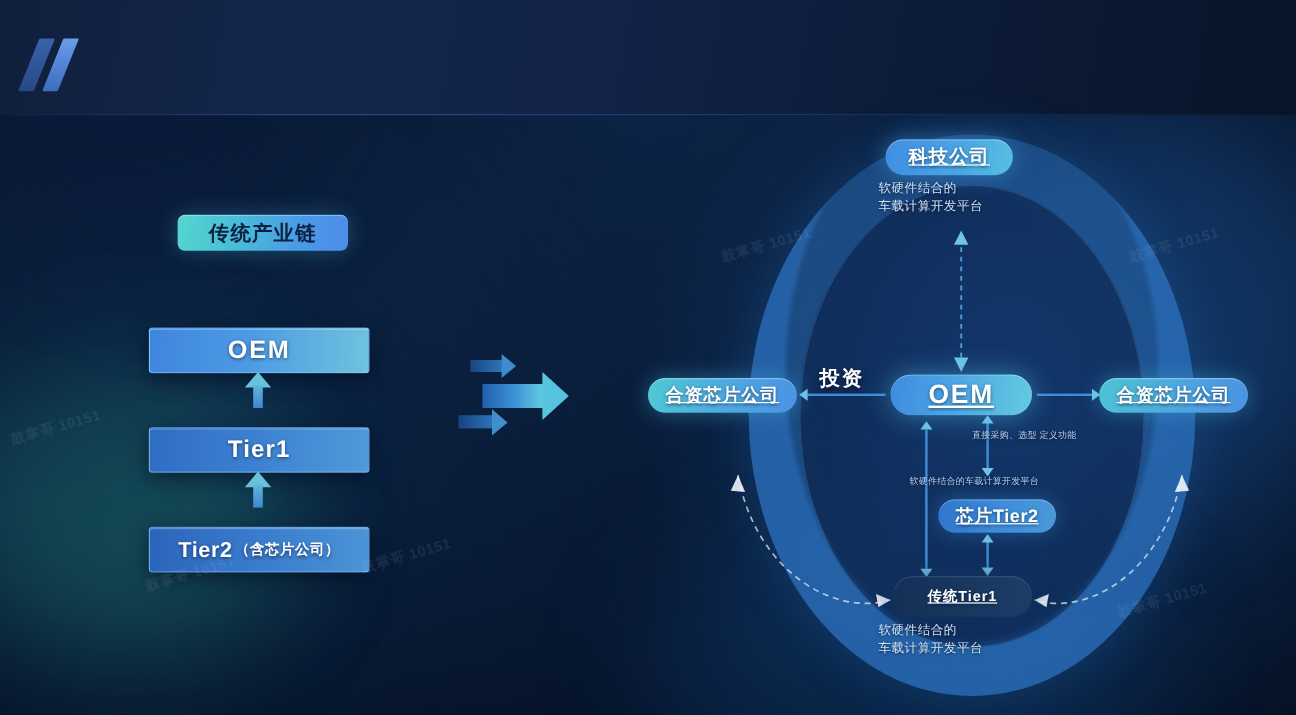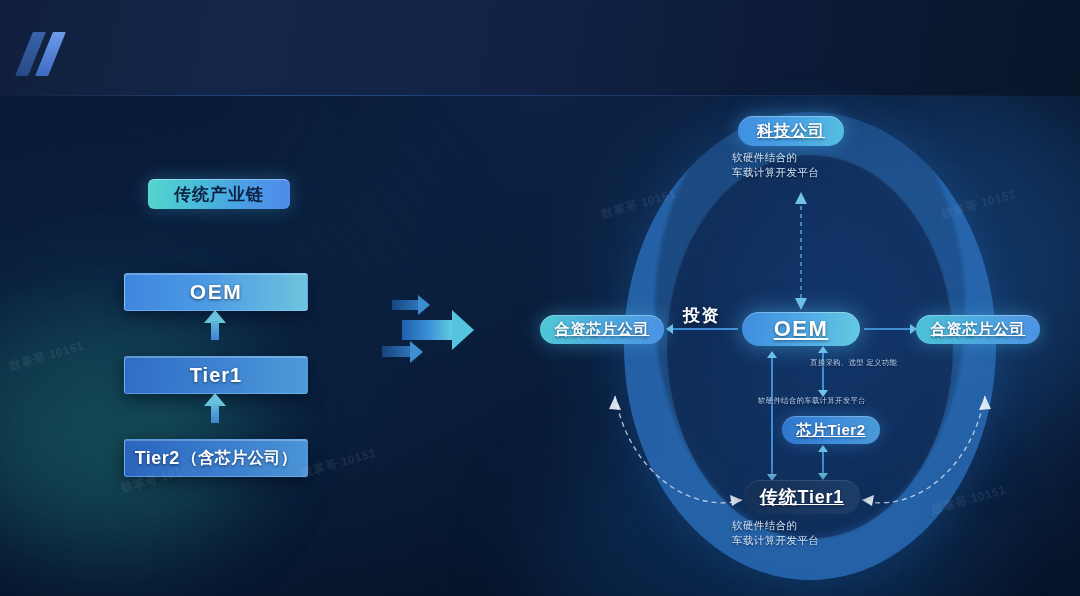--- a/index.html
+++ b/index.html
@@ -87,7 +87,7 @@
     background:linear-gradient(92deg,#2a65bc 0%,#3a7ccd 50%,#4b94d6 100%);
     font-size:18px;letter-spacing:.5px;
   }
-  .slab .sub{font-size:16px;font-weight:700;margin-left:2px;}
+  .slab .sub{font-size:12px;font-weight:700;margin-left:2px;}
 
   .up-arrow{position:absolute;width:22px;height:30px;}
   .up-arrow .shaft{

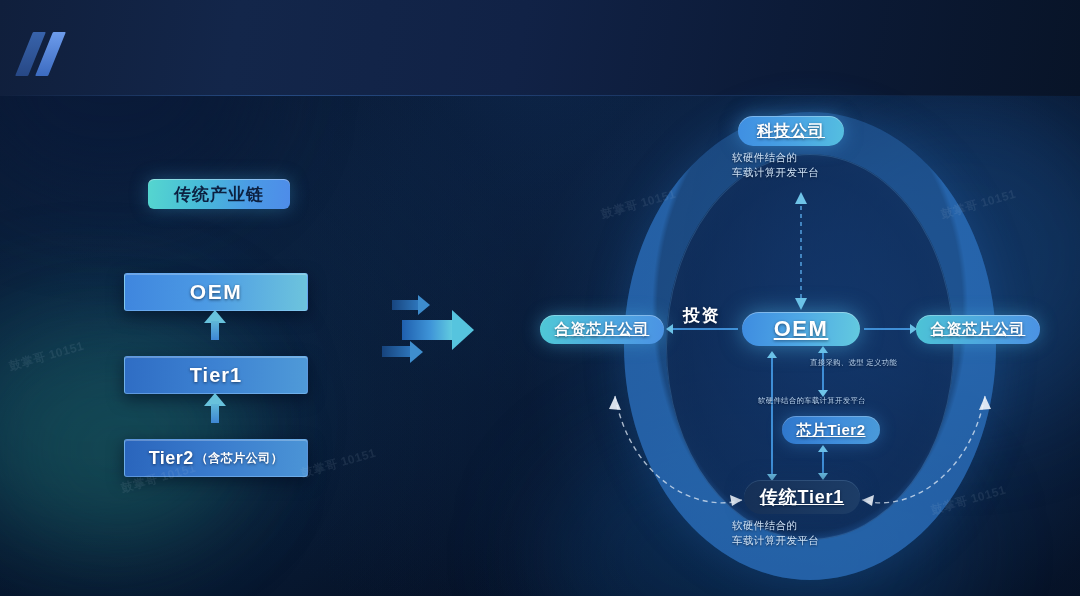--- a/index.html
+++ b/index.html
@@ -181,7 +181,7 @@
   .pill.tradtier1{
     left:224px;top:384px;width:116px;height:34px;
     background:linear-gradient(95deg,rgba(22,48,86,.92) 0%,rgba(30,62,104,.92) 100%);
-    color:#fff;font-size:18px;letter-spacing:.8px;
+    color:#fff;font-size:12px;letter-spacing:.8px;
     box-shadow:0 0 18px rgba(20,50,95,.6), inset 0 1px 0 rgba(140,190,240,.18);
   }
 

